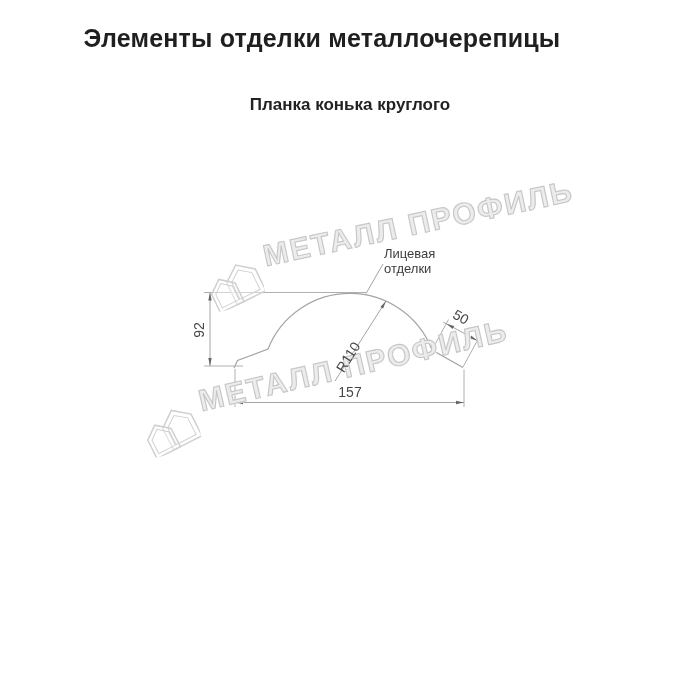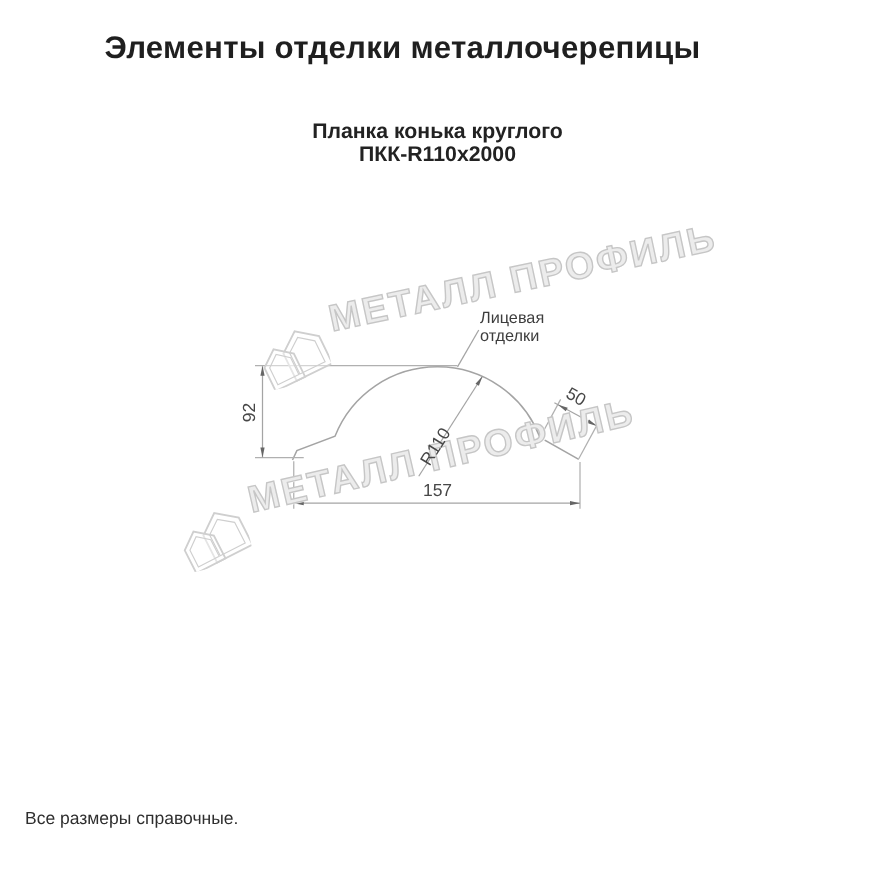--- a/index.html
+++ b/index.html
@@ -50,7 +50,6 @@
 
 <div class="subtitle">
   <div>Планка конька круглого</div>
-  <div>ПКК-R110х2000</div>
 </div>
 
 <svg class="drawing" width="700" height="700" viewBox="0 0 700 700">

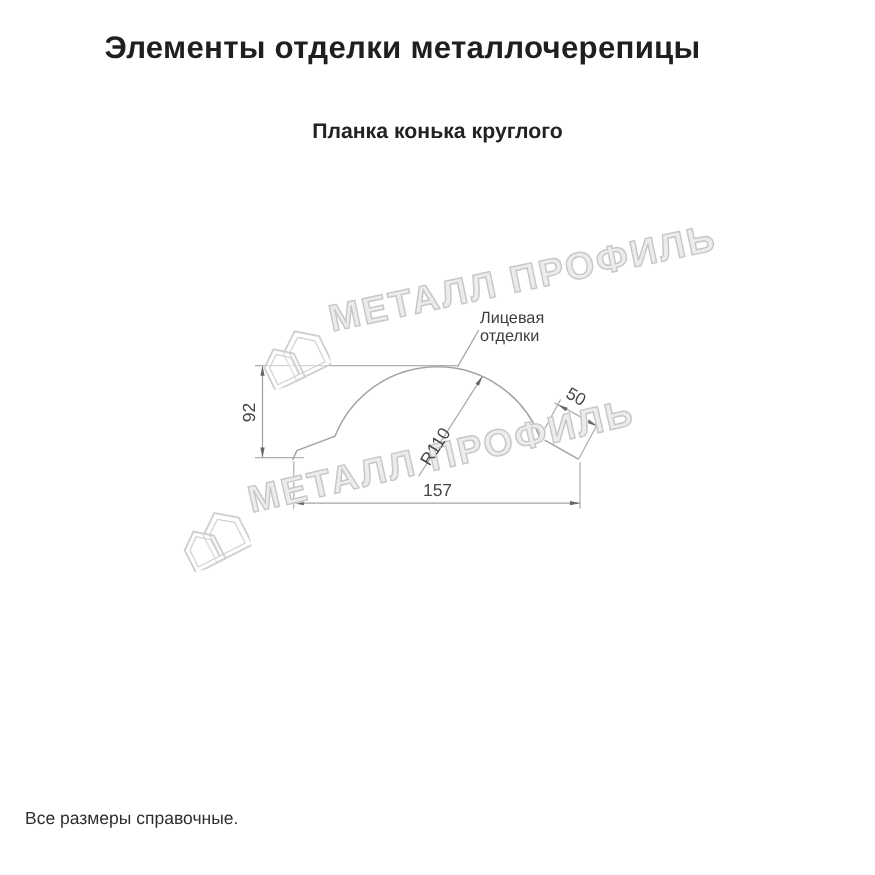--- a/index.html
+++ b/index.html
@@ -119,7 +119,6 @@
 </div>
 
 <div class="notes">
-  <div>Все размеры справочные.</div>
 </div>
 
 </body></html>

